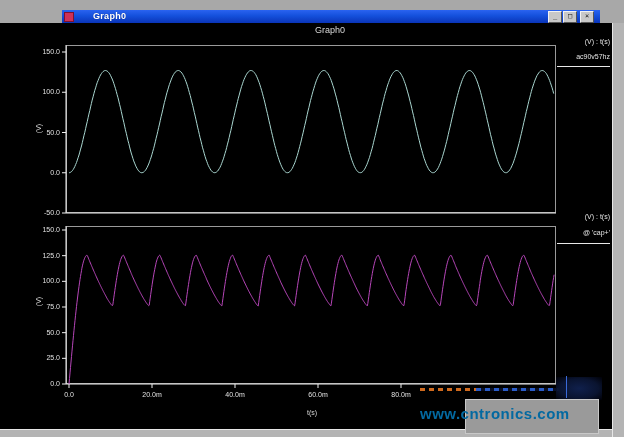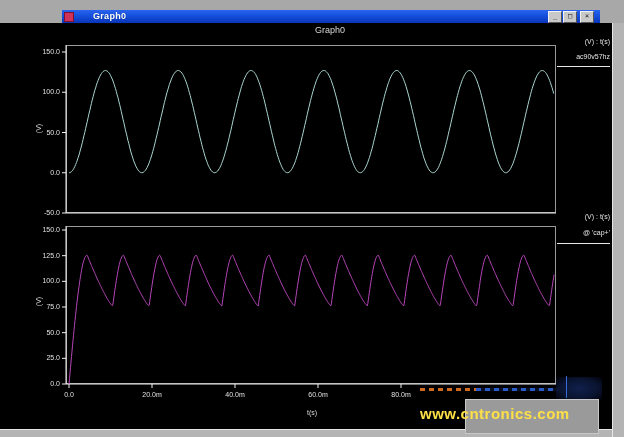--- a/index.html
+++ b/index.html
@@ -34,7 +34,7 @@
   .legend-rule{left:557px;width:53px;height:1px;background:#e8e8e8;}
   
   .wm-box{left:465px;top:399px;width:132px;height:33px;background:#9a9a9a;border:1px solid #c8c8c8;}
-  .wm-url{left:420px;top:405px;width:200px;color:#fde047;font-size:15px;font-weight:bold;letter-spacing:.5px;}
+  .wm-url{left:420px;top:405px;width:200px;color:#0369a1;font-size:15px;font-weight:bold;letter-spacing:.5px;}
   .wm-faint{left:487px;top:391px;color:rgba(220,220,220,.28);font-size:21px;font-weight:bold;letter-spacing:2px;}
   .art-strip-orange{left:420px;top:388px;width:56px;height:3px;
       background:repeating-linear-gradient(90deg,#d06a1e 0 5px,rgba(0,0,0,0) 5px 9px);}

